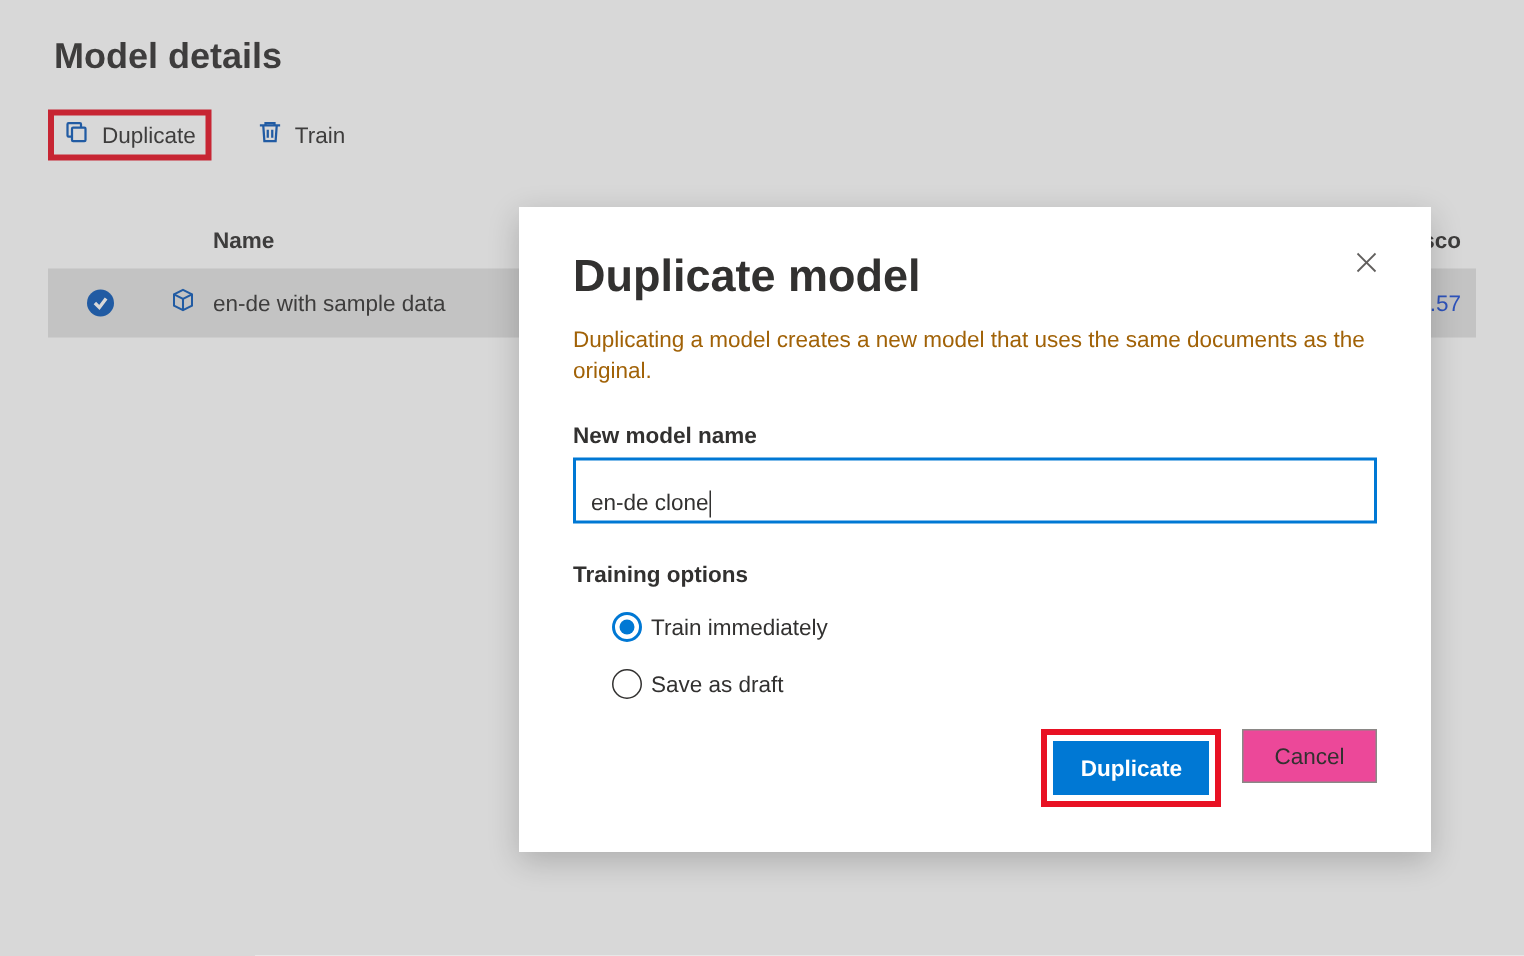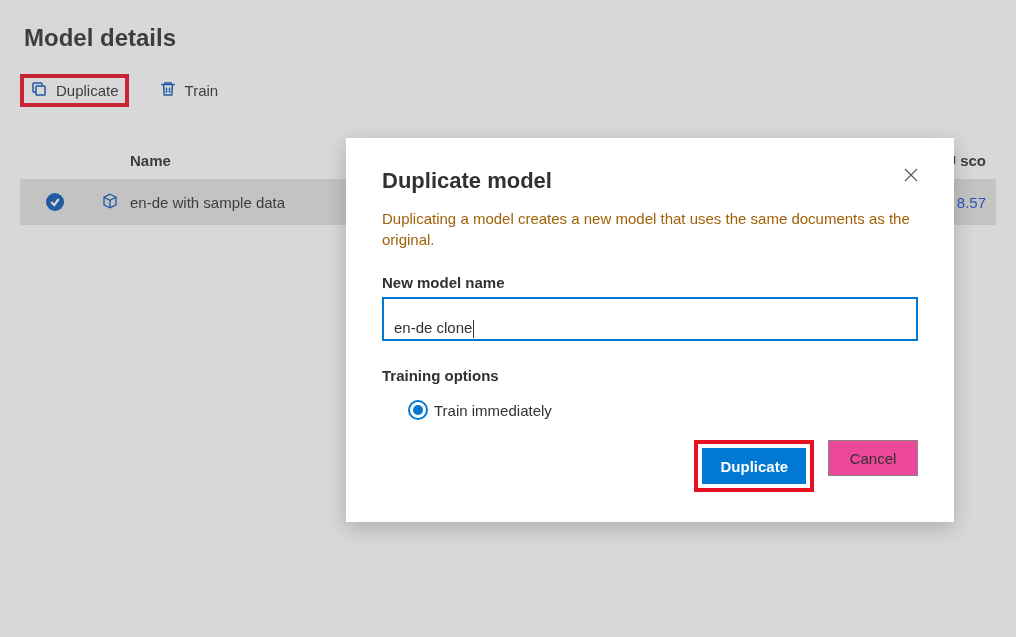--- a/index.html
+++ b/index.html
@@ -22,7 +22,7 @@
   }
   .underlay {
     position: relative; z-index: 0;
-    padding: 16px 20px;
+    padding: 16px 32px;
   }
   .page-title {
     font-size: 24px;

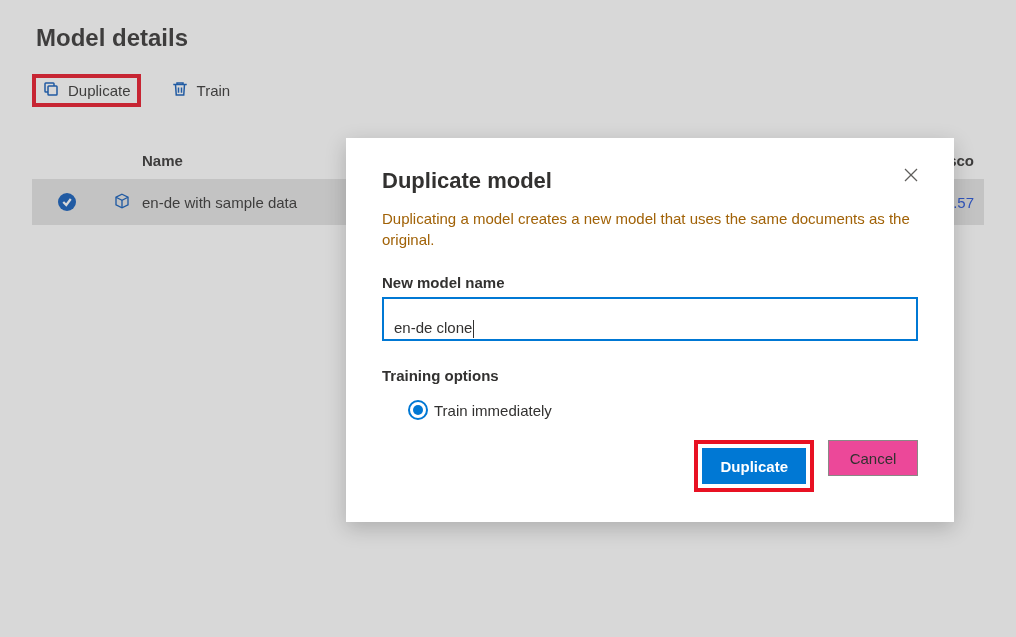--- a/index.html
+++ b/index.html
@@ -98,7 +98,7 @@
     align-items: flex-start;
   }
   .modal-title {
-    font-size: 22px;
+    font-size: 30px;
     font-weight: 600;
     margin: 0 0 10px 0;
   }

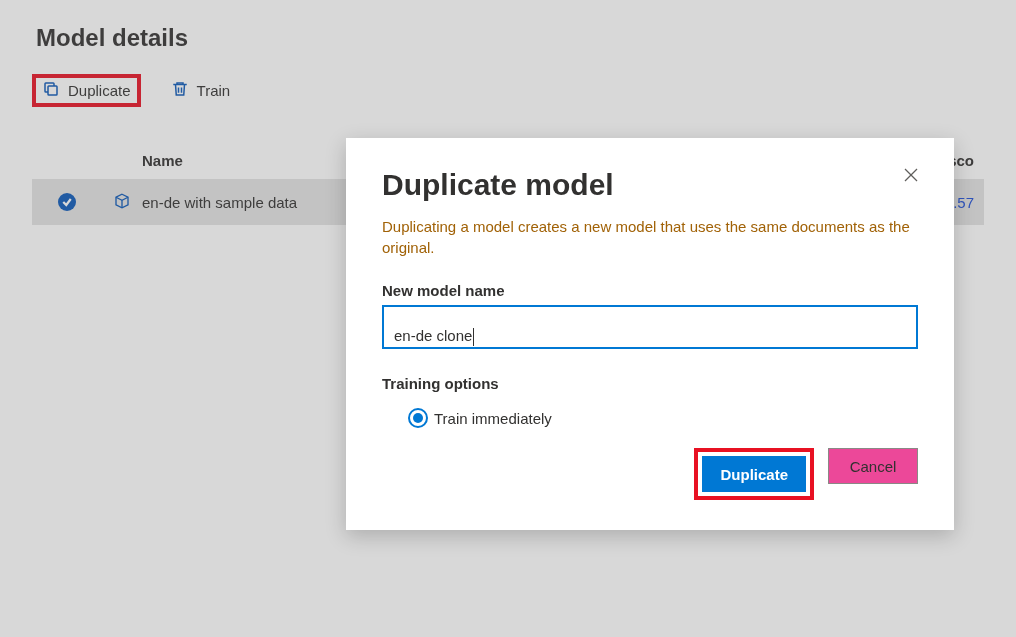--- a/index.html
+++ b/index.html
@@ -279,6 +279,10 @@
           </span>
         <span>Train immediately</span>
       </div>
+      <div class="radio-option">
+        <span class="radio-outer"></span>
+        <span>Save as draft</span>
+      </div>
     </div>
 
     <div class="modal-footer">

